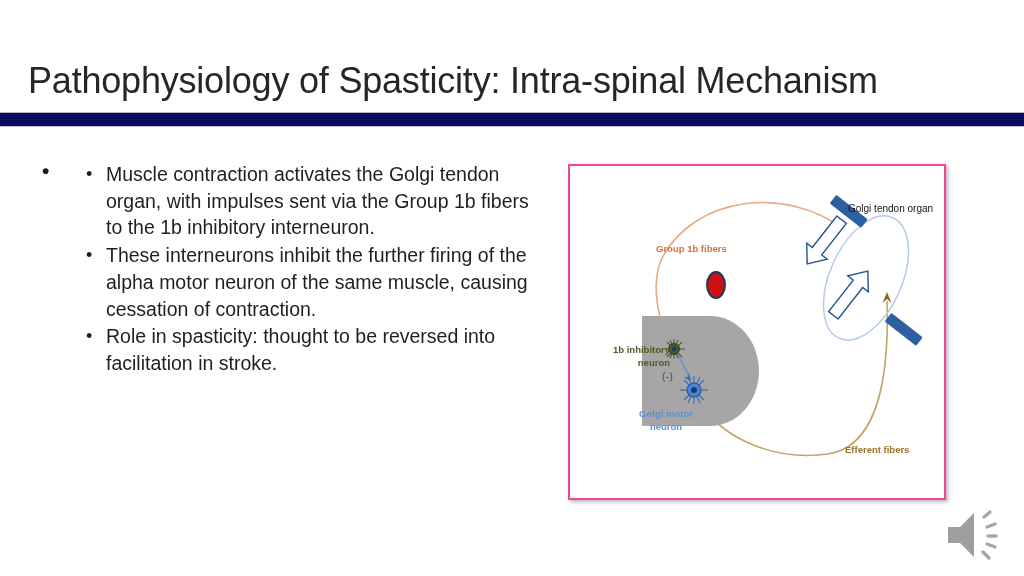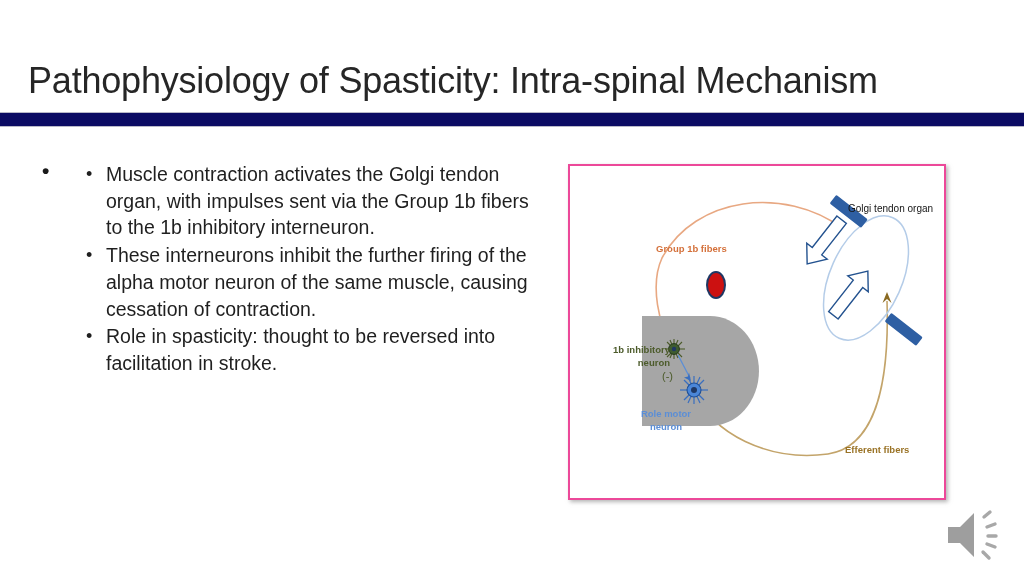--- a/index.html
+++ b/index.html
@@ -225,7 +225,7 @@
     <div class="dlabel" id="label-minus">(-)</div>
 
     <div class="dlabel" id="label-alpha">
-      <div>Role motor</div>
+      <div>Golgi motor</div>
       <div>neuron</div>
     </div>
 

